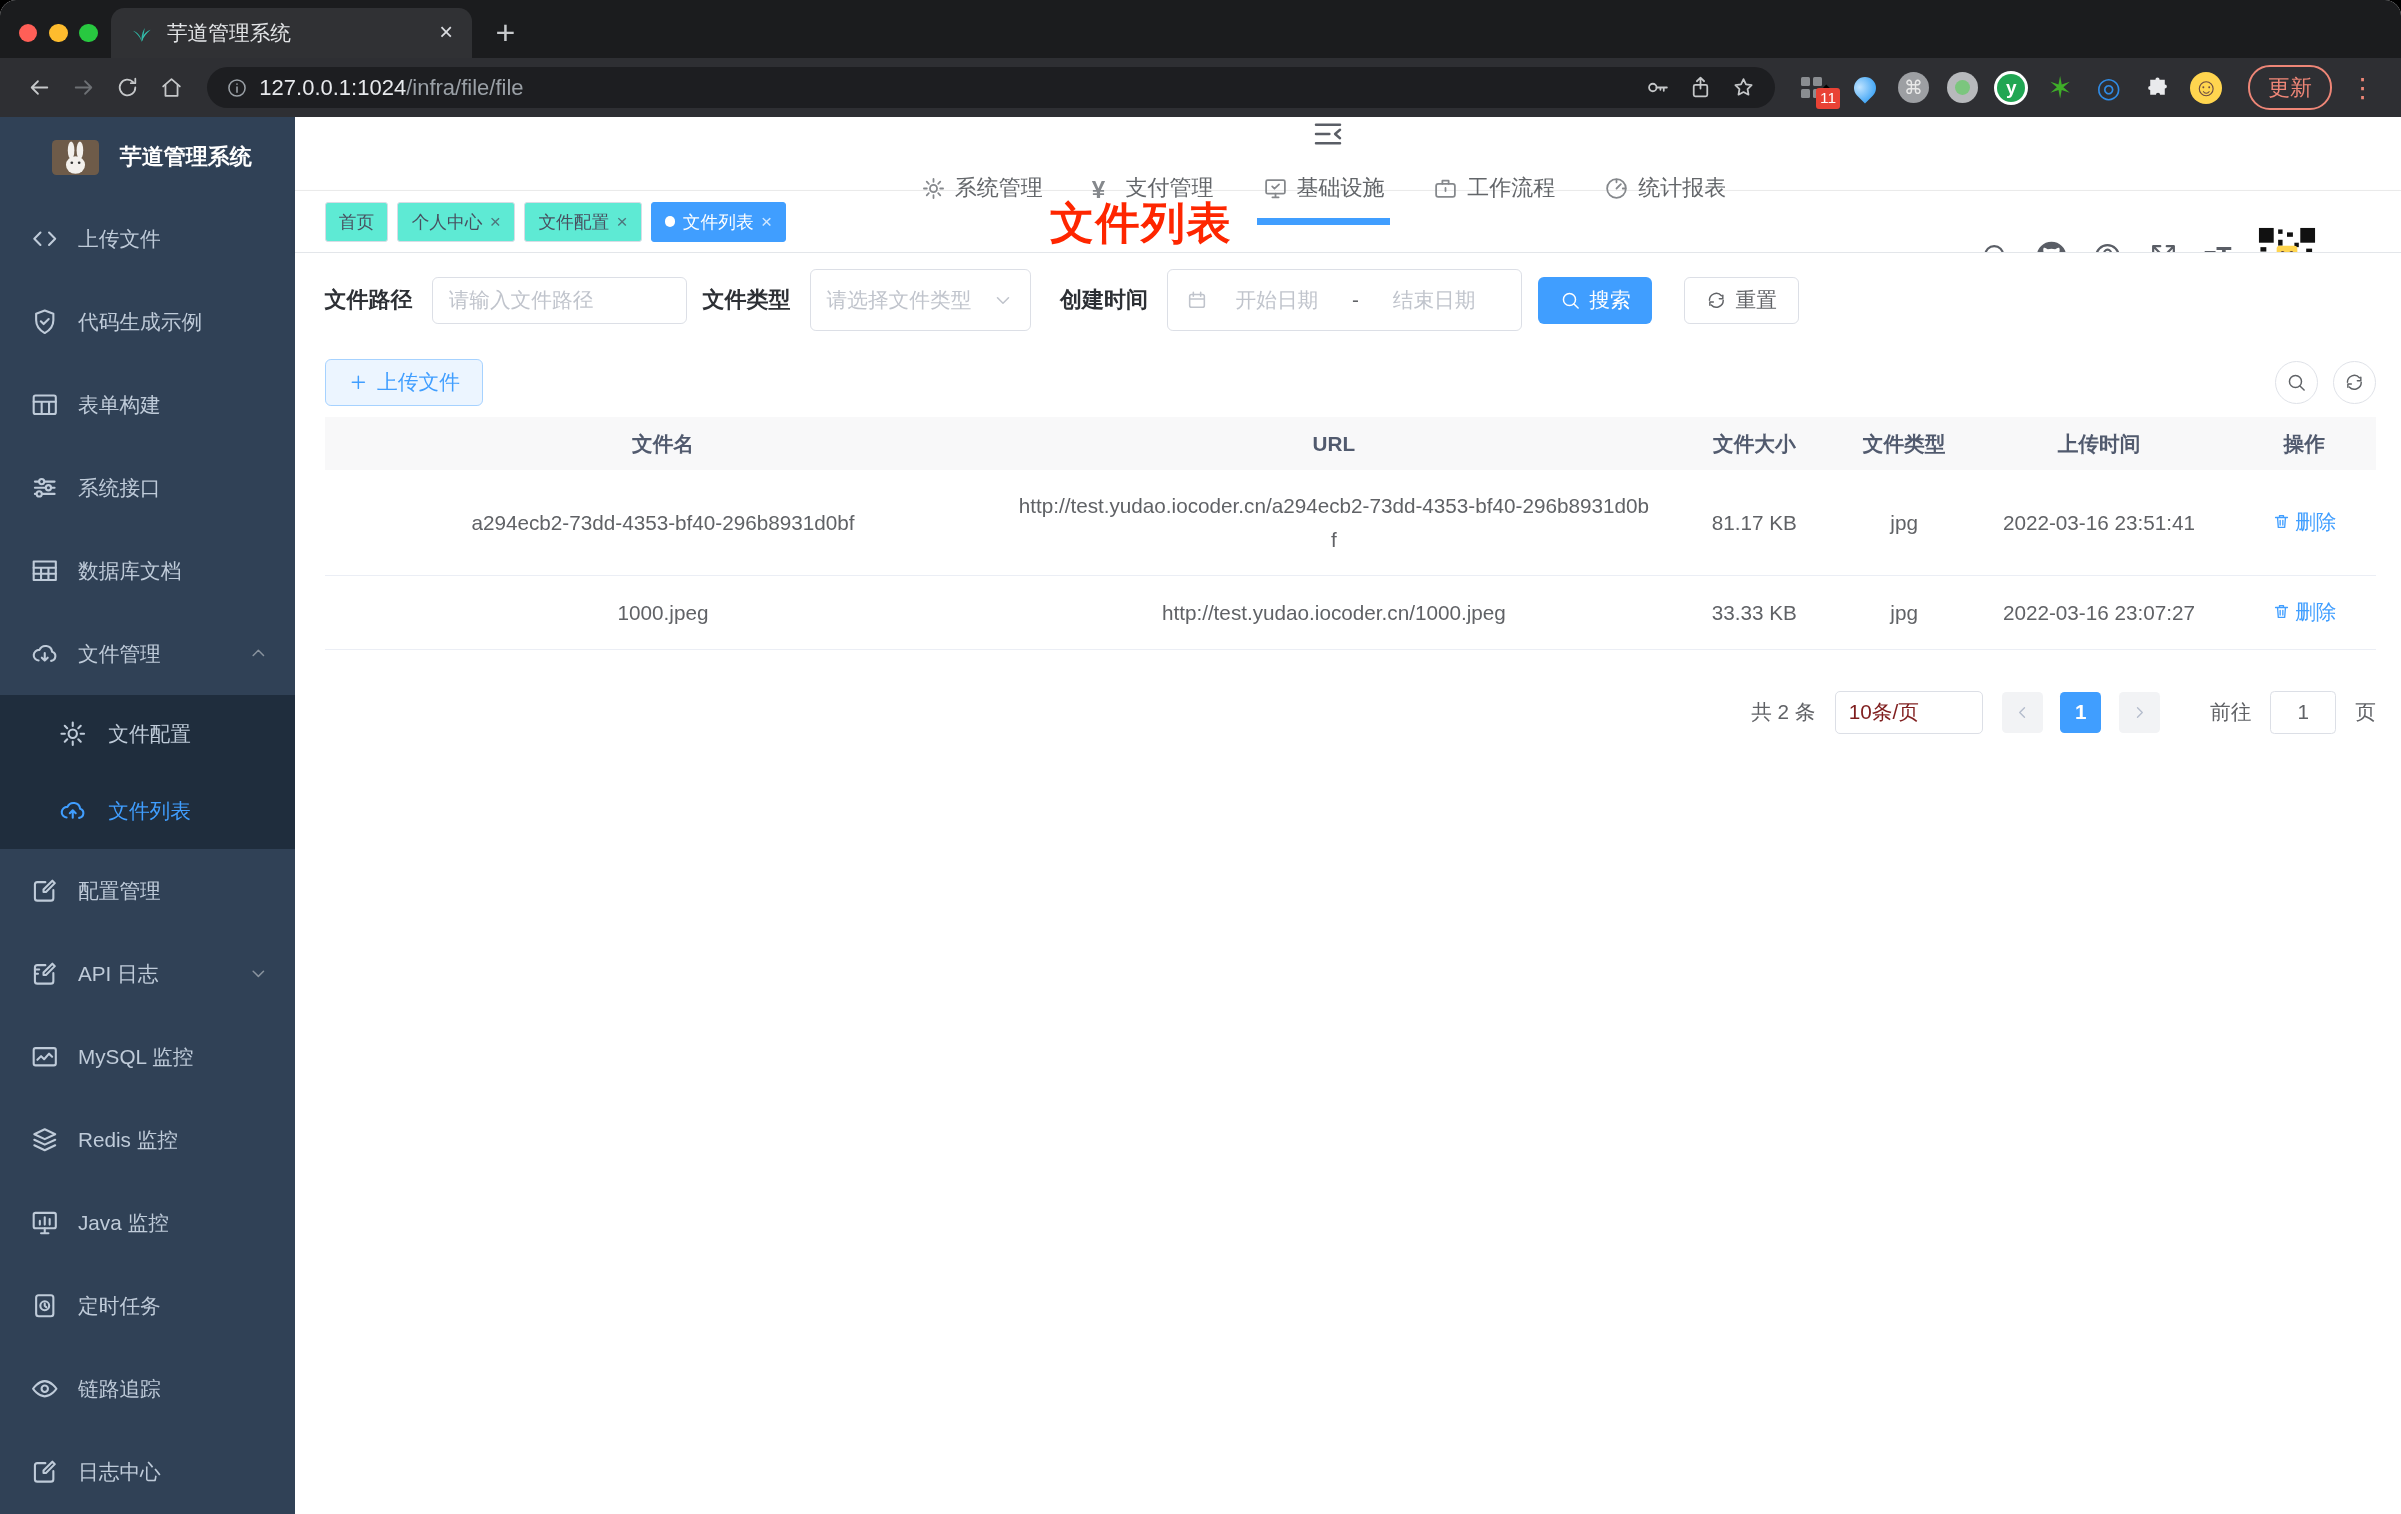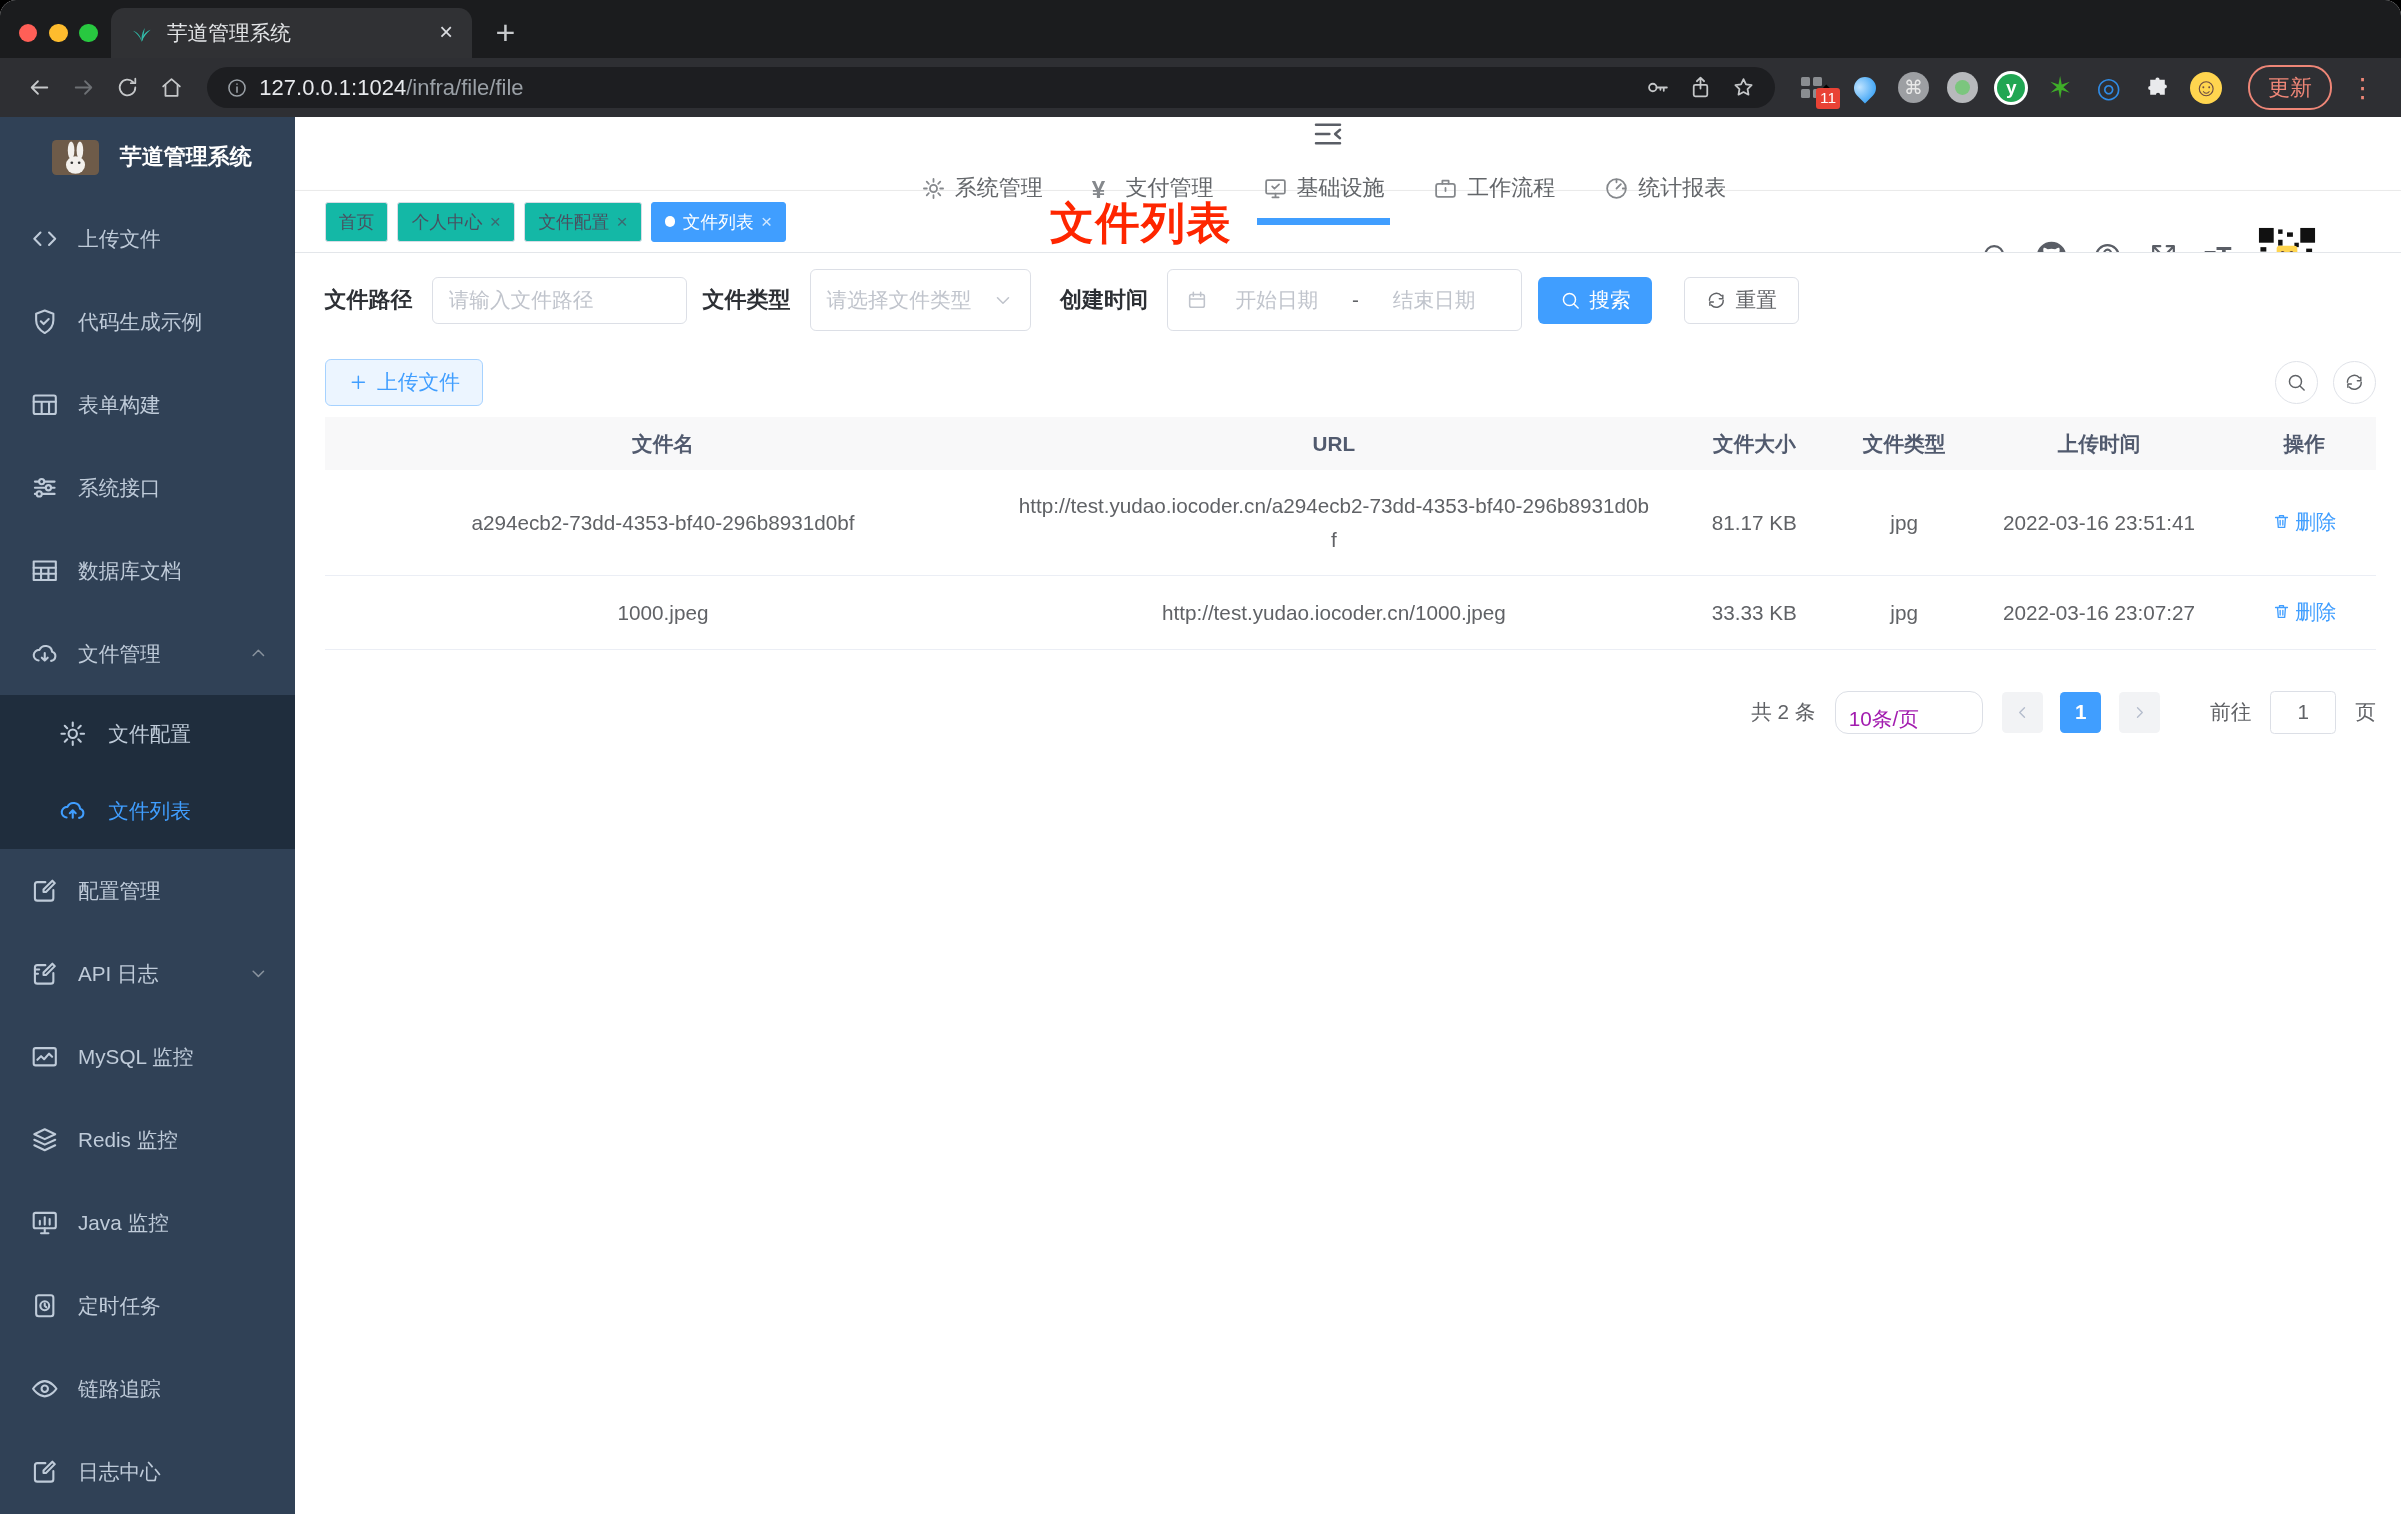--- a/index.html
+++ b/index.html
@@ -78,7 +78,7 @@
 
   .tags-bar { height:62px; border-bottom:1.5px solid #e3e6ea; box-shadow:0 1.5px 5.9px rgba(0,0,0,.05);
     display:flex; align-items:center; padding-left:29.5px; gap:8.9px; position:relative; flex-shrink:0; }
-  .tag { height:40px; border:1.5px solid #d8dce5; background:#14b8a6; color:#495060; font-size:17.7px;
+  .tag { height:40px; border:1.5px solid #d8dce5; background:#5eead4; color:#495060; font-size:17.7px;
     display:flex; align-items:center; padding:0 13.3px; gap:7.4px; border-radius:3px; }
   .tag .dot { width:10.3px; height:10.3px; border-radius:50%; background:#fff; display:none; }
   .tag.active { background:#409eff; border-color:#409eff; color:#fff; }

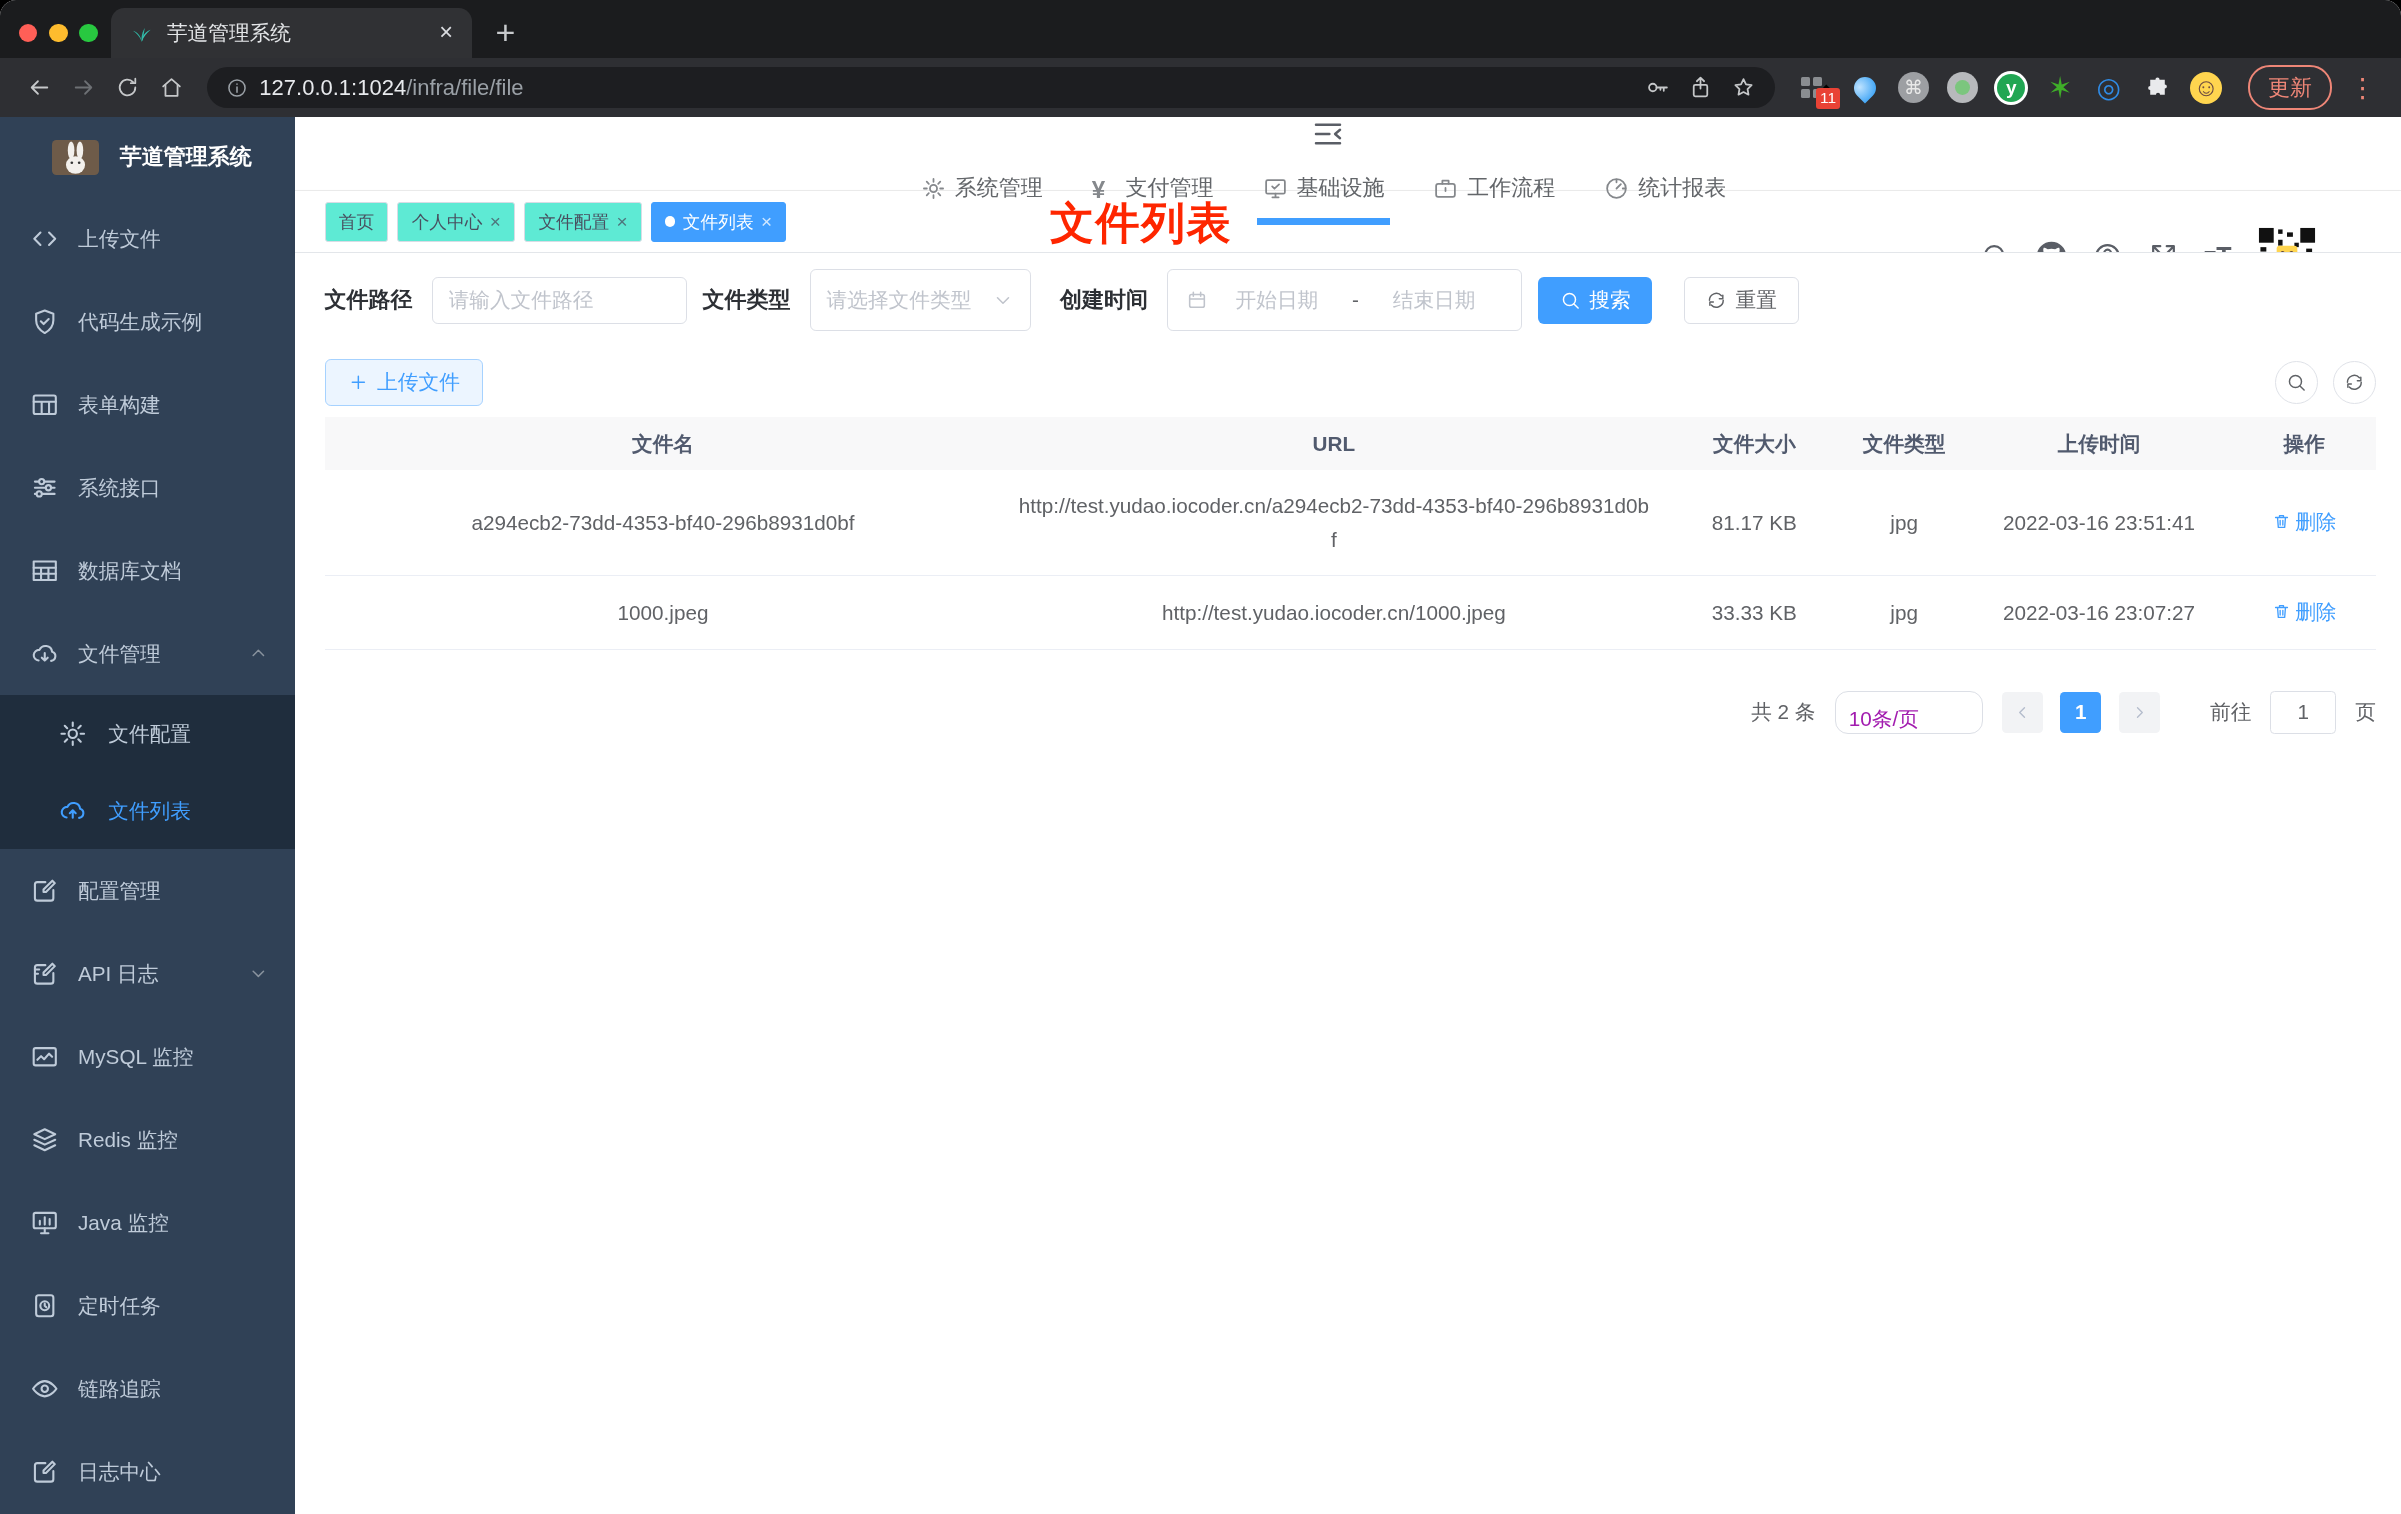--- a/index.html
+++ b/index.html
@@ -124,7 +124,7 @@
 
   .pagination { margin-top:41px; display:flex; align-items:center; justify-content:flex-end; gap:19px;
     font-size:20.7px; color:#606266; }
-  .psel { width:148px; height:43px; padding:0 13.3px; justify-content:space-between; color:#a21caf; border-radius:13px;align-items:flex-end; }
+  .psel { width:148px; height:43px; padding:0 13.3px; justify-content:space-between; color:#7f1d1d; border-radius:5px; }
   .pg { width:41px; height:41px; border-radius:4.4px; background:#f2f3f5; color:#b4bccc; display:flex;
     align-items:center; justify-content:center; }
   .pg .i{width:19px;height:19px;} .pg .i svg{ width:19px; height:19px; }

